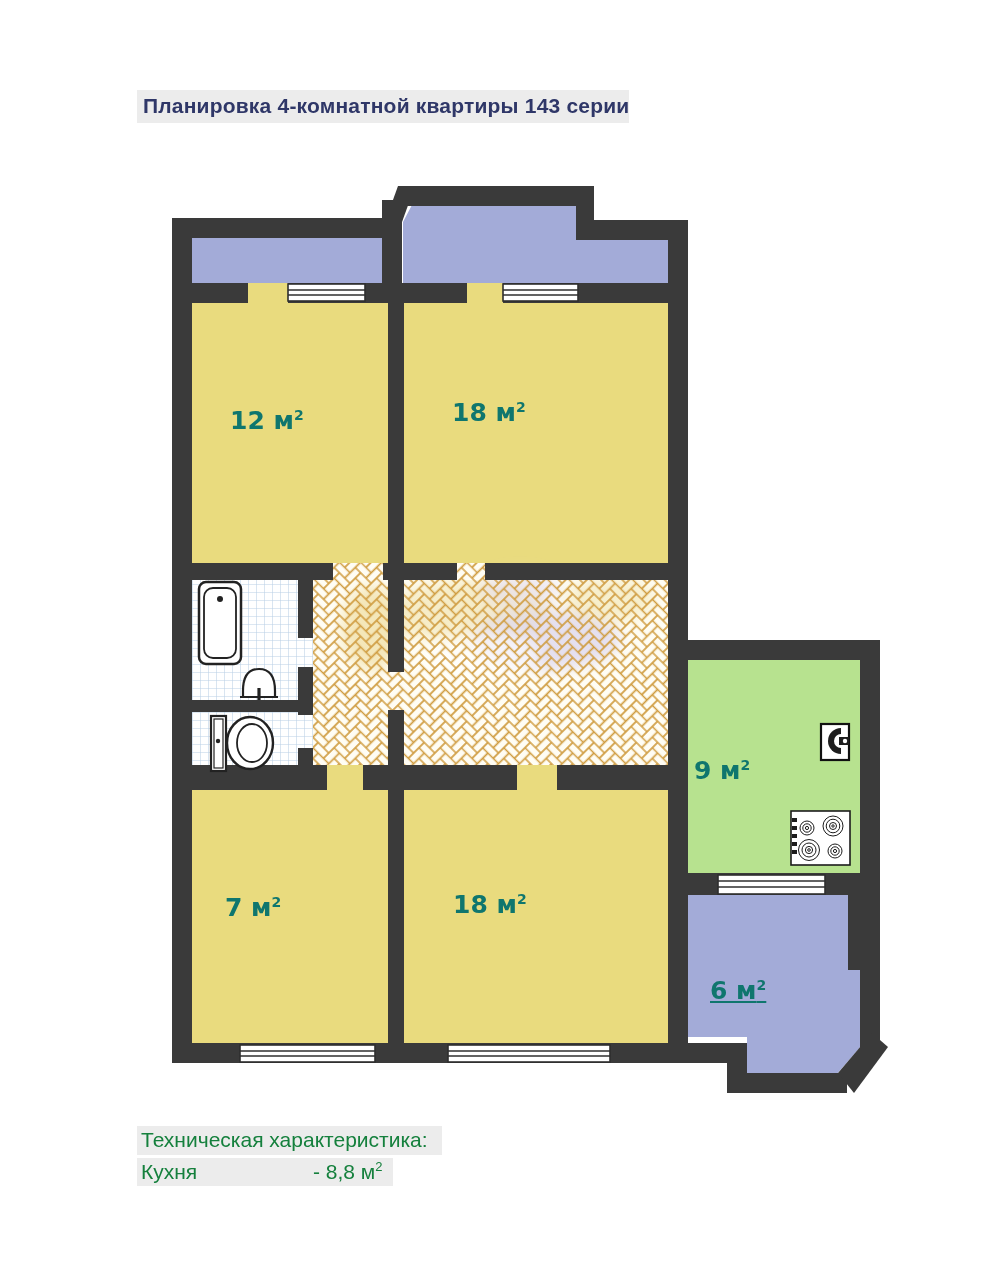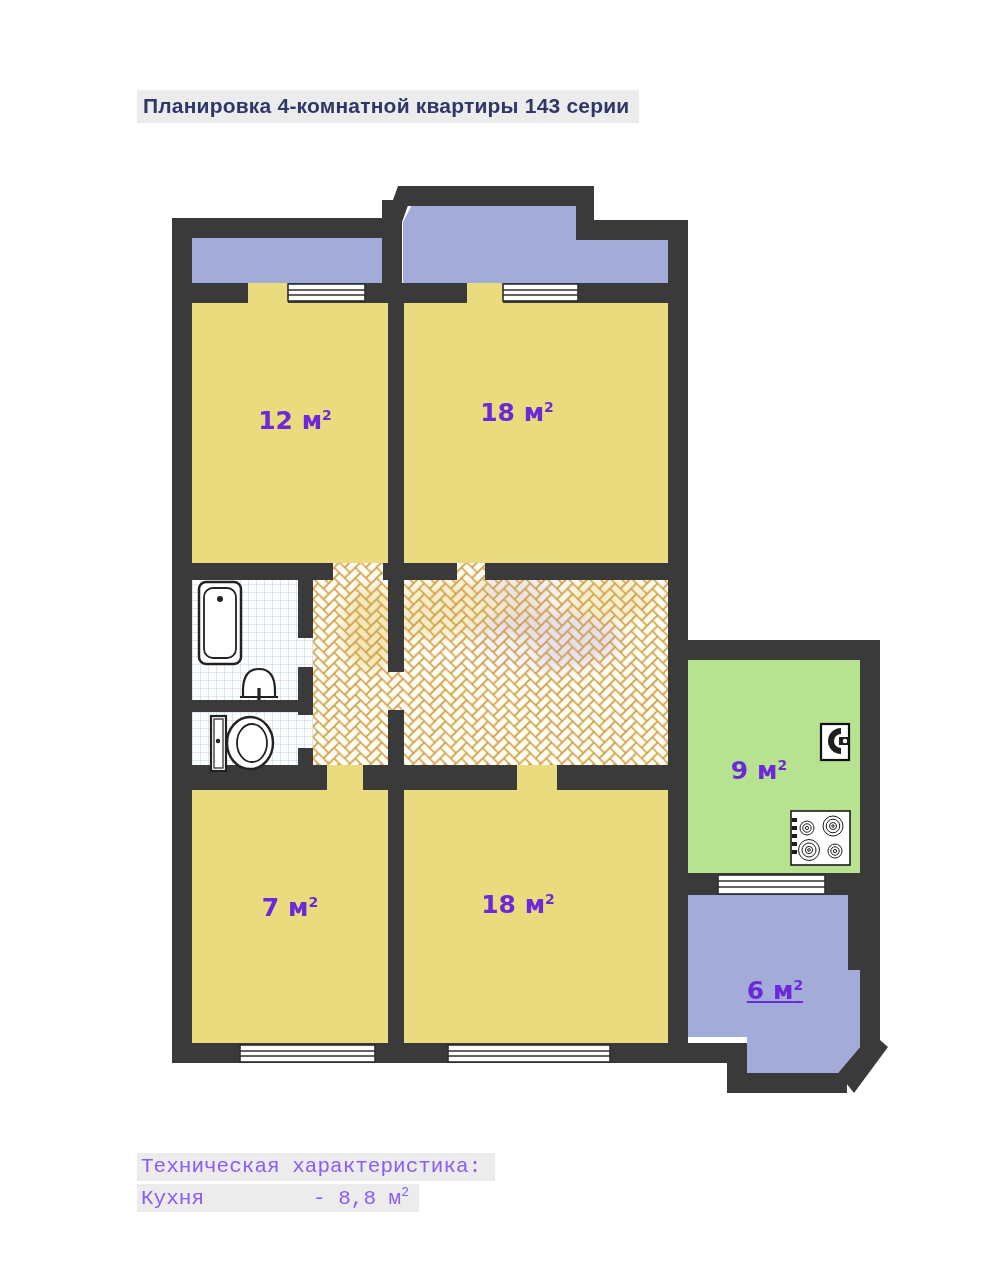--- a/index.html
+++ b/index.html
@@ -7,7 +7,7 @@
         font-family:"Liberation Sans", sans-serif;}
   .plan-svg{position:absolute;left:0;top:0;}
   .title{position:absolute;left:137px;top:90px;background:#ececec;color:#2f3768;
-         font-size:21px;font-weight:bold;padding:4px 10px 5px 6px;letter-spacing:.2px;}
+         font-size:21px;font-weight:bold;padding:4px 0 5px 6px;letter-spacing:.2px;}
   .room-label{position:absolute;width:130px;text-align:center;color:#6d28d9;
               font-size:25px;font-weight:bold;font-family:"DejaVu Sans", sans-serif;}
   .room-label sup{font-size:14px;}

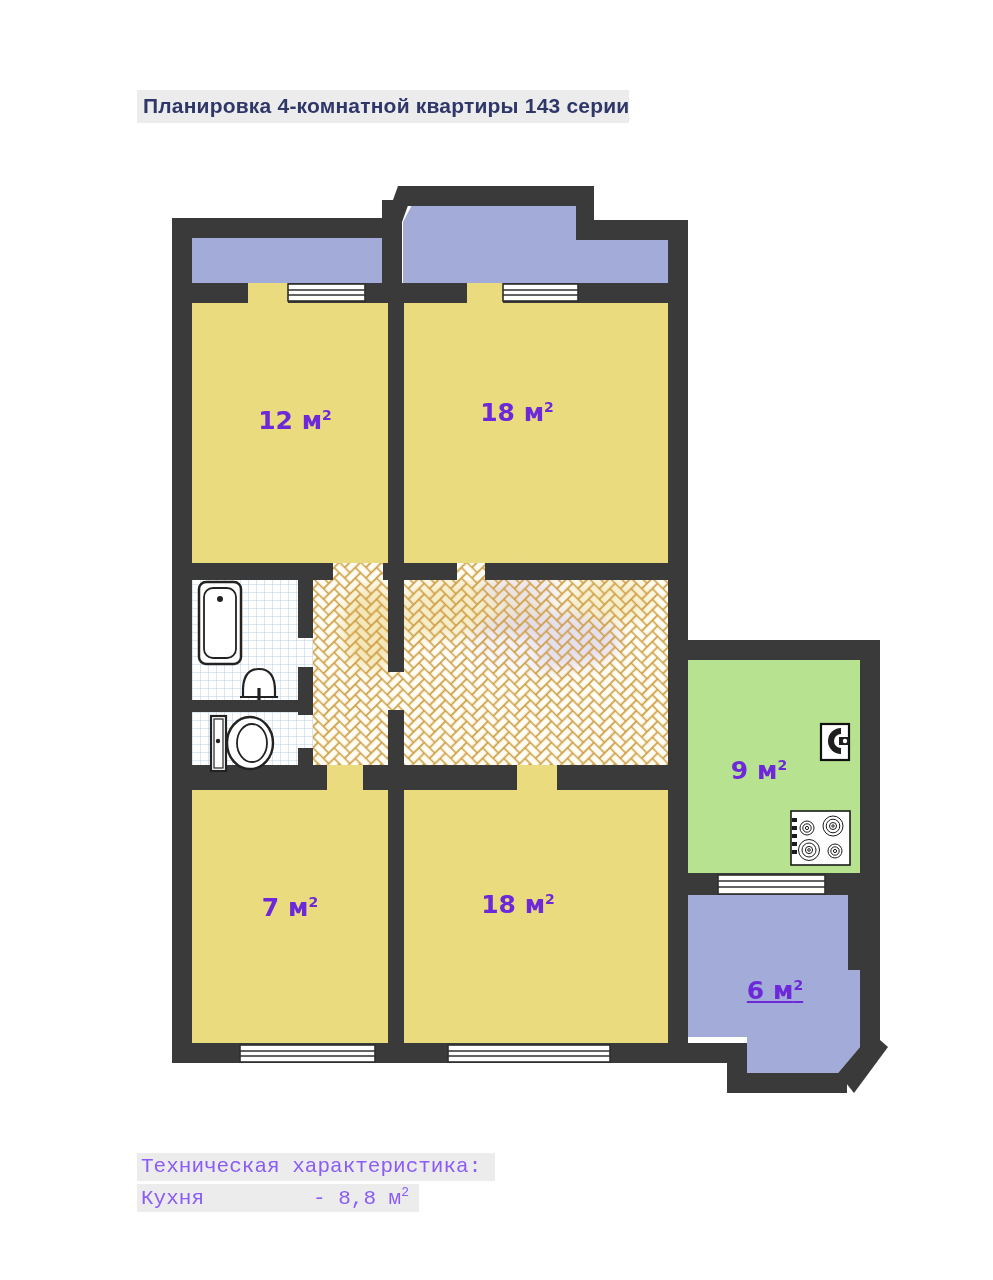--- a/index.html
+++ b/index.html
@@ -8,7 +8,7 @@
   .plan-svg{position:absolute;left:0;top:0;}
   .title{position:absolute;left:137px;top:90px;background:#ececec;color:#2f3768;
          font-size:21px;font-weight:bold;padding:4px 0 5px 6px;letter-spacing:.2px;}
-  .room-label{position:absolute;width:130px;text-align:center;color:#6d28d9;
+  .room-label{position:absolute;width:130px;text-align:left;color:#0f766e;
               font-size:25px;font-weight:bold;font-family:"DejaVu Sans", sans-serif;}
   .room-label sup{font-size:14px;}
   .specs{position:absolute;left:137px;top:1153px;font-family:Liberation Mono, monospace;

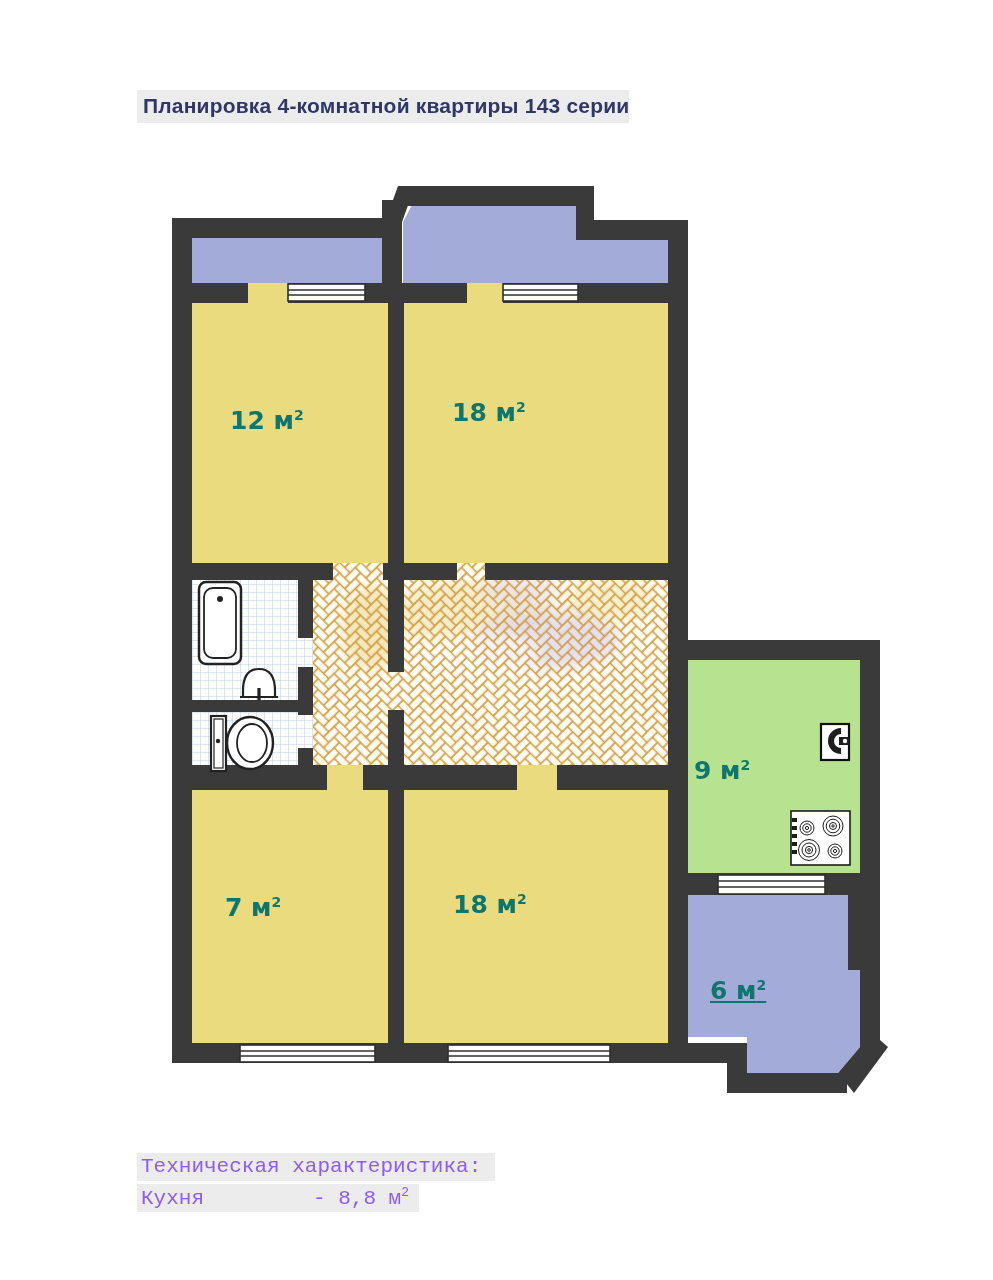--- a/index.html
+++ b/index.html
@@ -11,8 +11,8 @@
   .room-label{position:absolute;width:130px;text-align:left;color:#0f766e;
               font-size:25px;font-weight:bold;font-family:"DejaVu Sans", sans-serif;}
   .room-label sup{font-size:14px;}
-  .specs{position:absolute;left:137px;top:1153px;font-family:Liberation Mono, monospace;
-         color:#8b5cf6;font-size:21px;}
+  .specs{position:absolute;left:137px;top:1126px;font-family:Liberation Sans, sans-serif;
+         color:#15803d;font-size:21px;}
   .specs-heading{background:#ececec;width:fit-content;padding:2px 14px 3px 4px;margin-bottom:3px;}
   .spec-row{background:#ececec;width:fit-content;padding:1px 10px 2px 4px;margin-bottom:2px;}
   .spec-label{display:inline-block;width:172px;}

